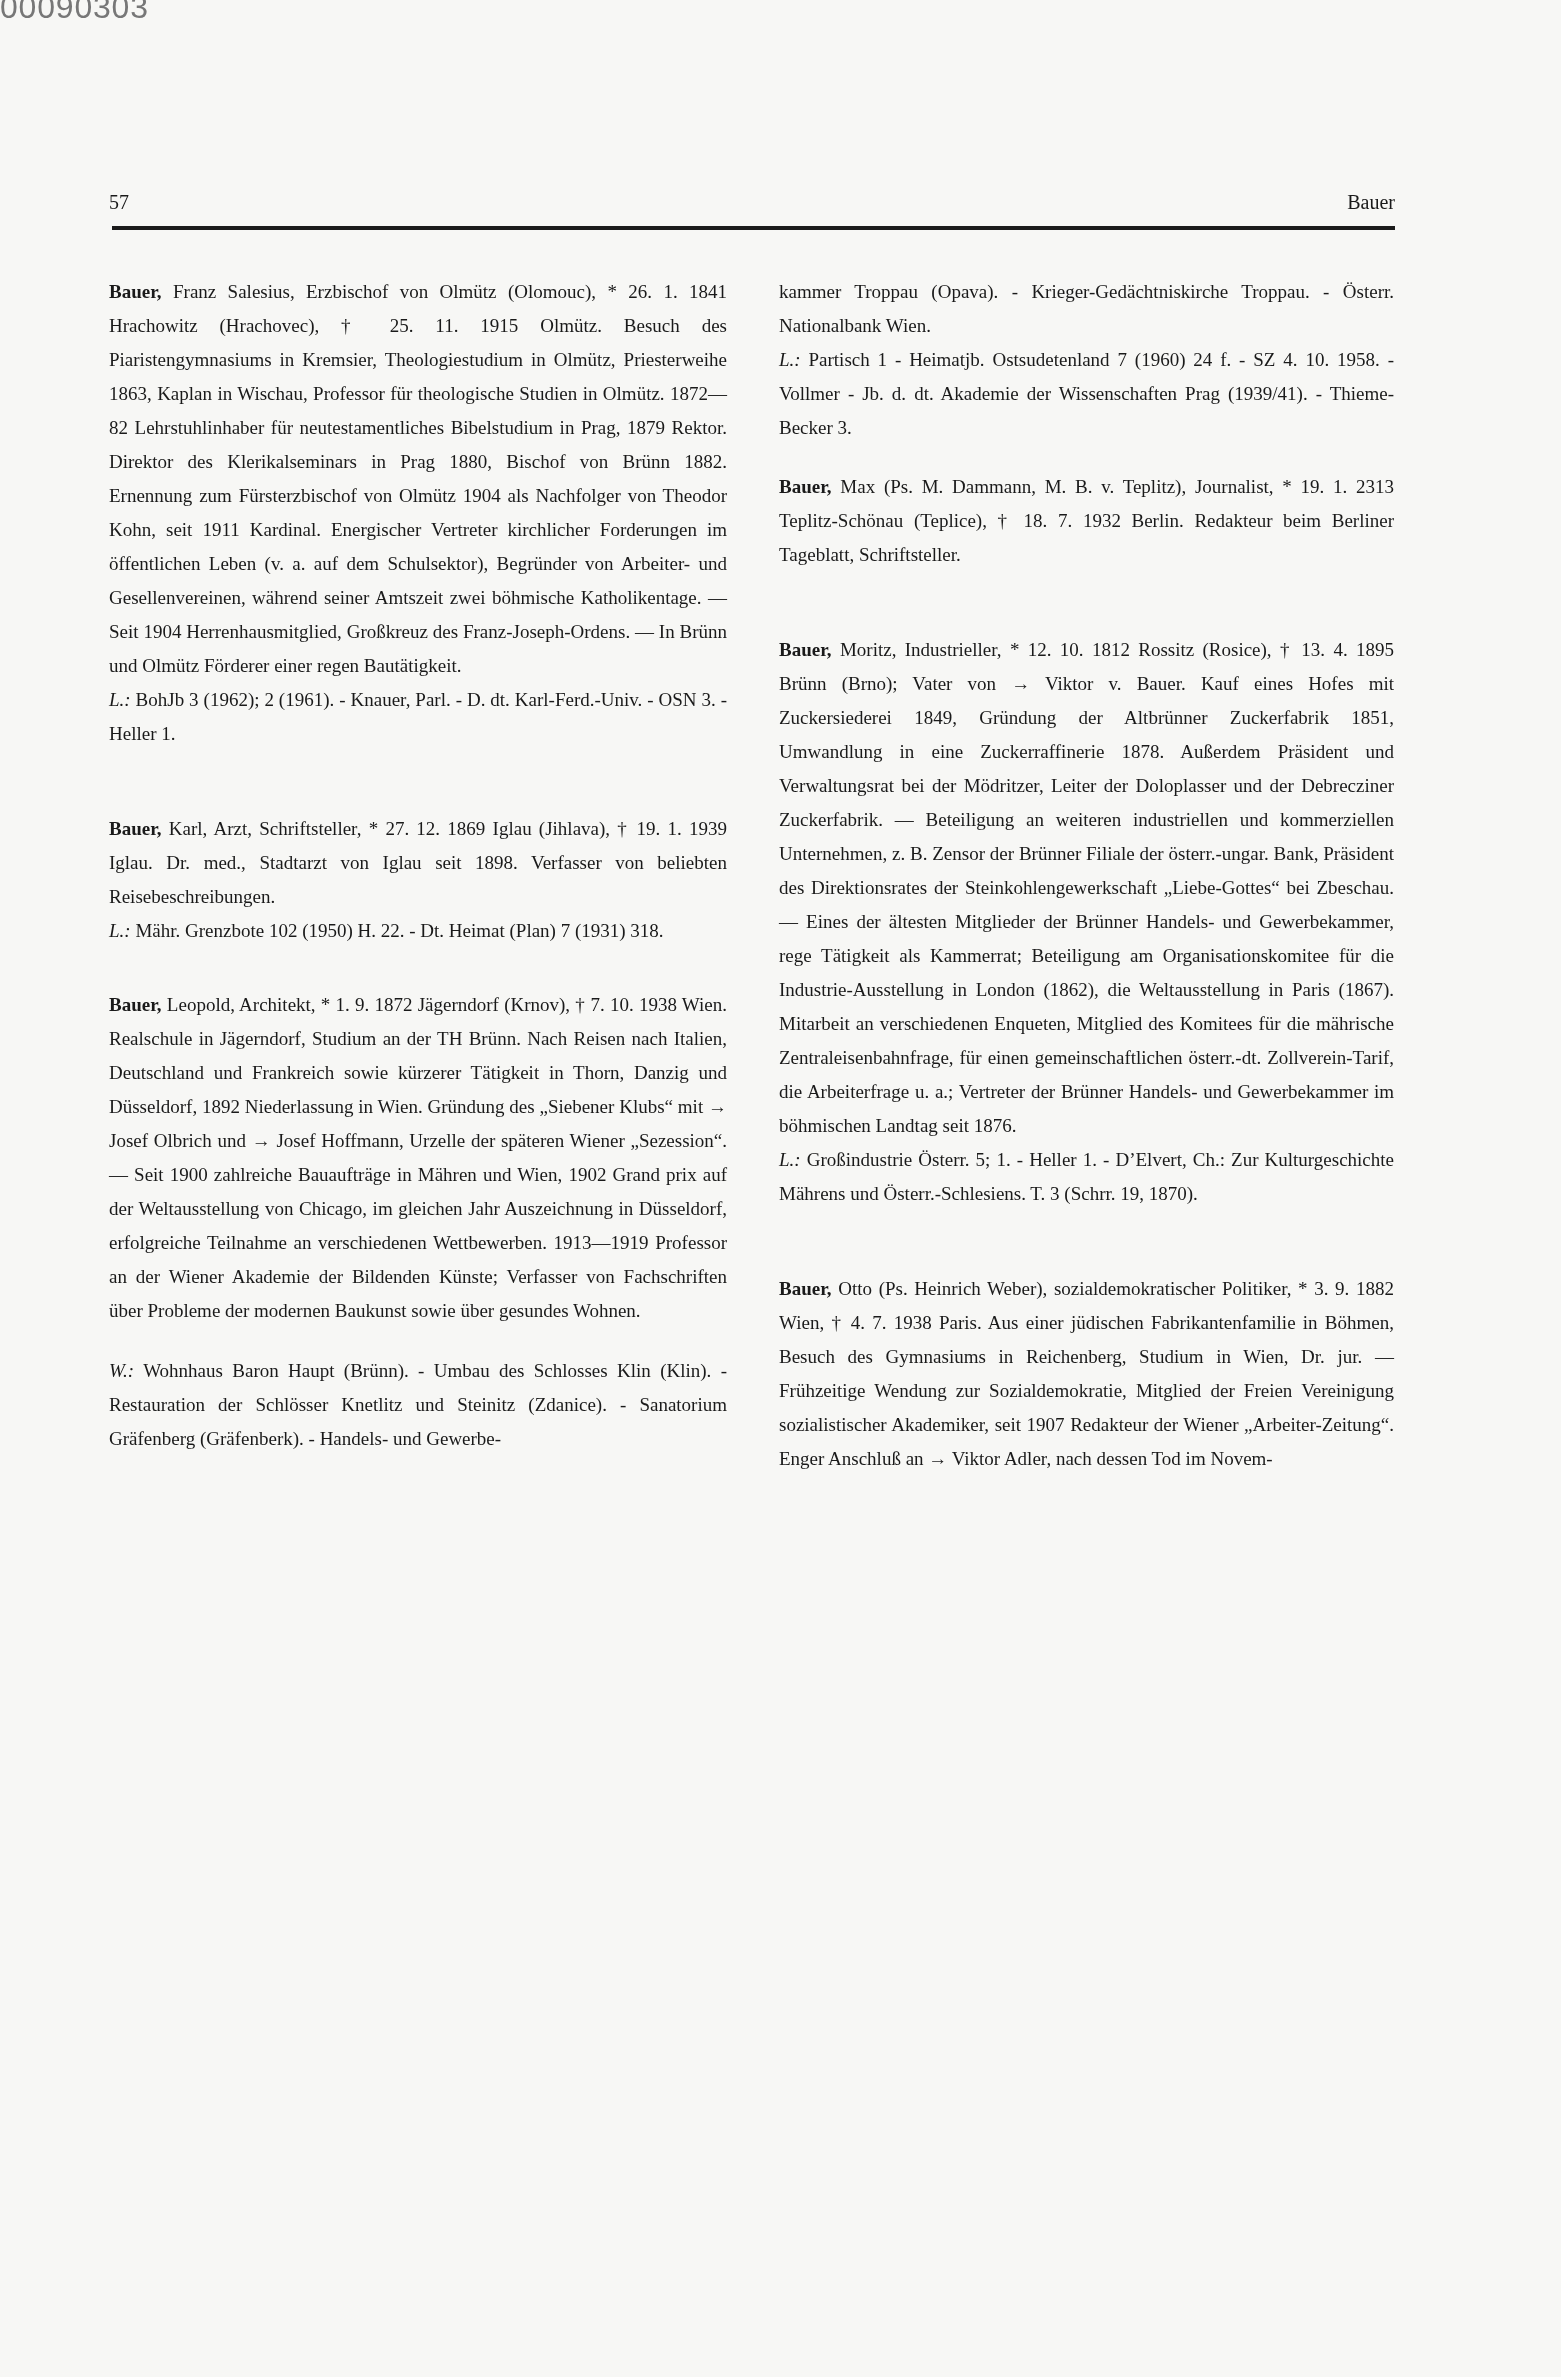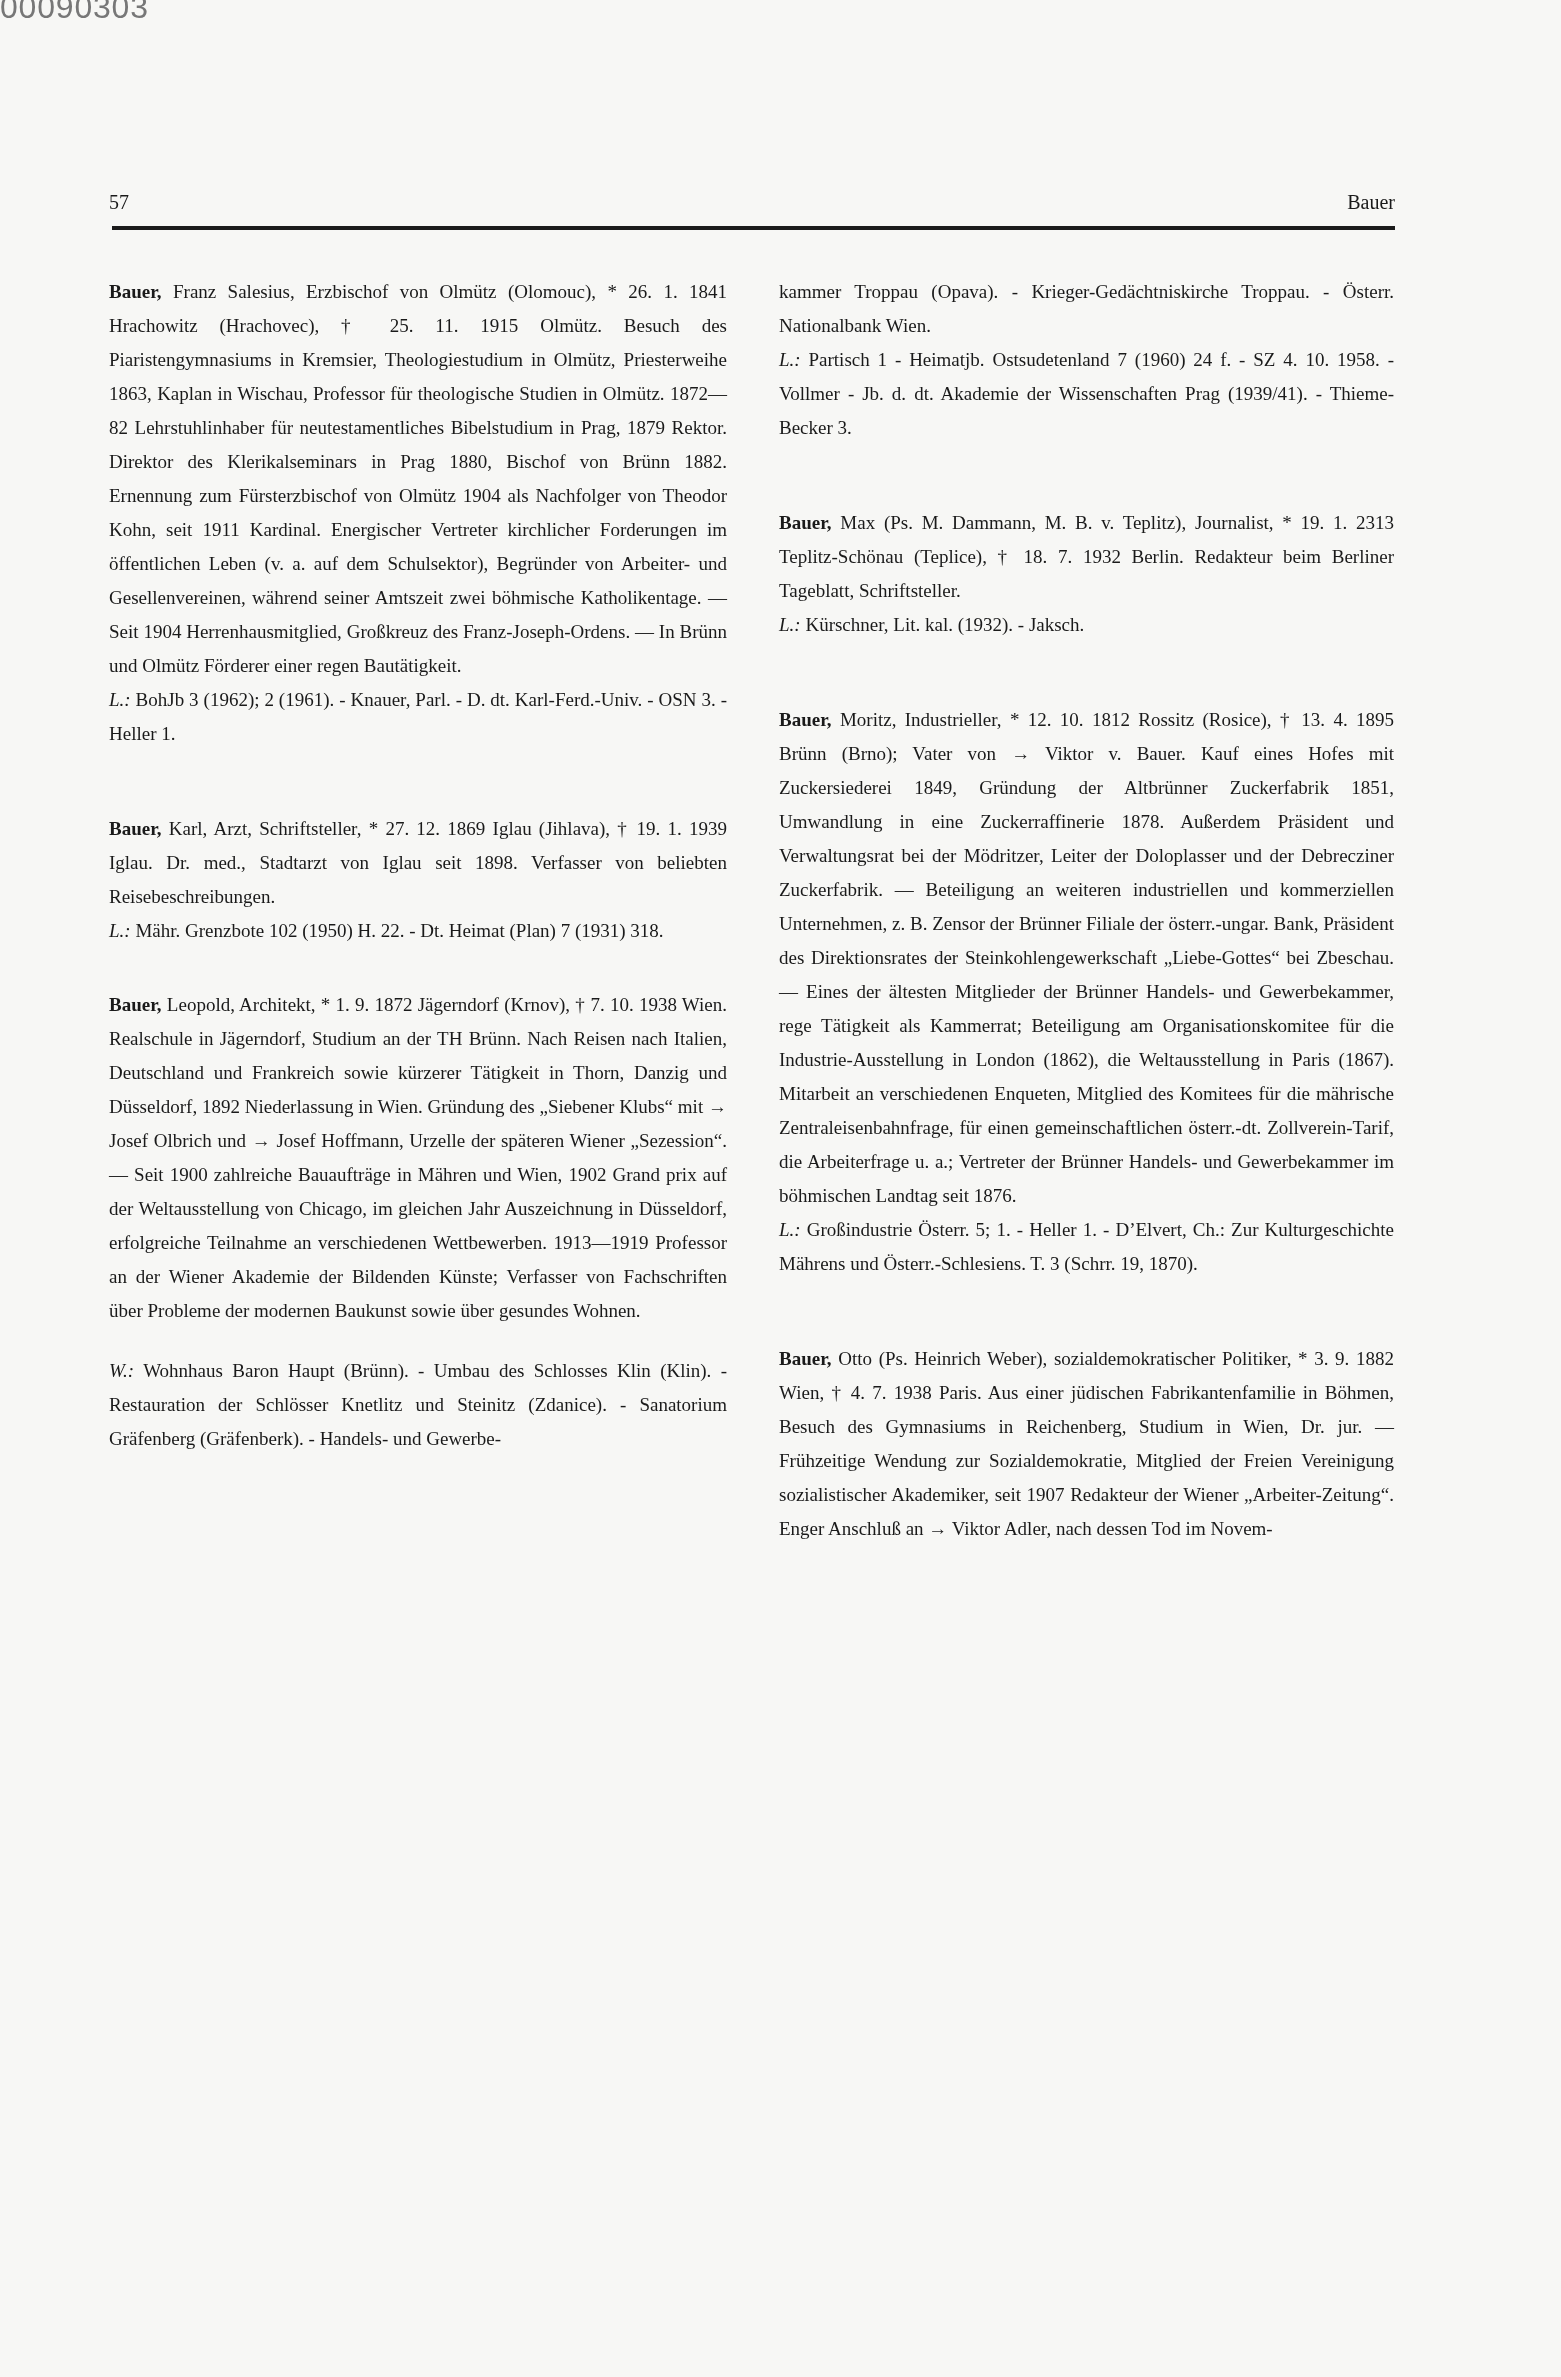--- a/index.html
+++ b/index.html
@@ -50,7 +50,7 @@
 </div>
 
 <div class="col right">
-  <div class="entry" style="margin-bottom:61px;">
+  <div class="entry" style="margin-bottom:25px;">
     <p class="lit" style="margin-top:0;">kammer Troppau (Opava). - Krieger-Gedächtniskirche Troppau. - Österr. Nationalbank Wien.</p>
     <p class="lit"><i>L.:</i><span> Partisch 1 - Heimatjb. Ostsudetenland 7 (1960) 24 f. - SZ 4. 10. 1958. - Vollmer - Jb. d. dt. Akademie der Wissenschaften Prag (1939/41). - Thieme-Becker 3.</span></p>
   </div>

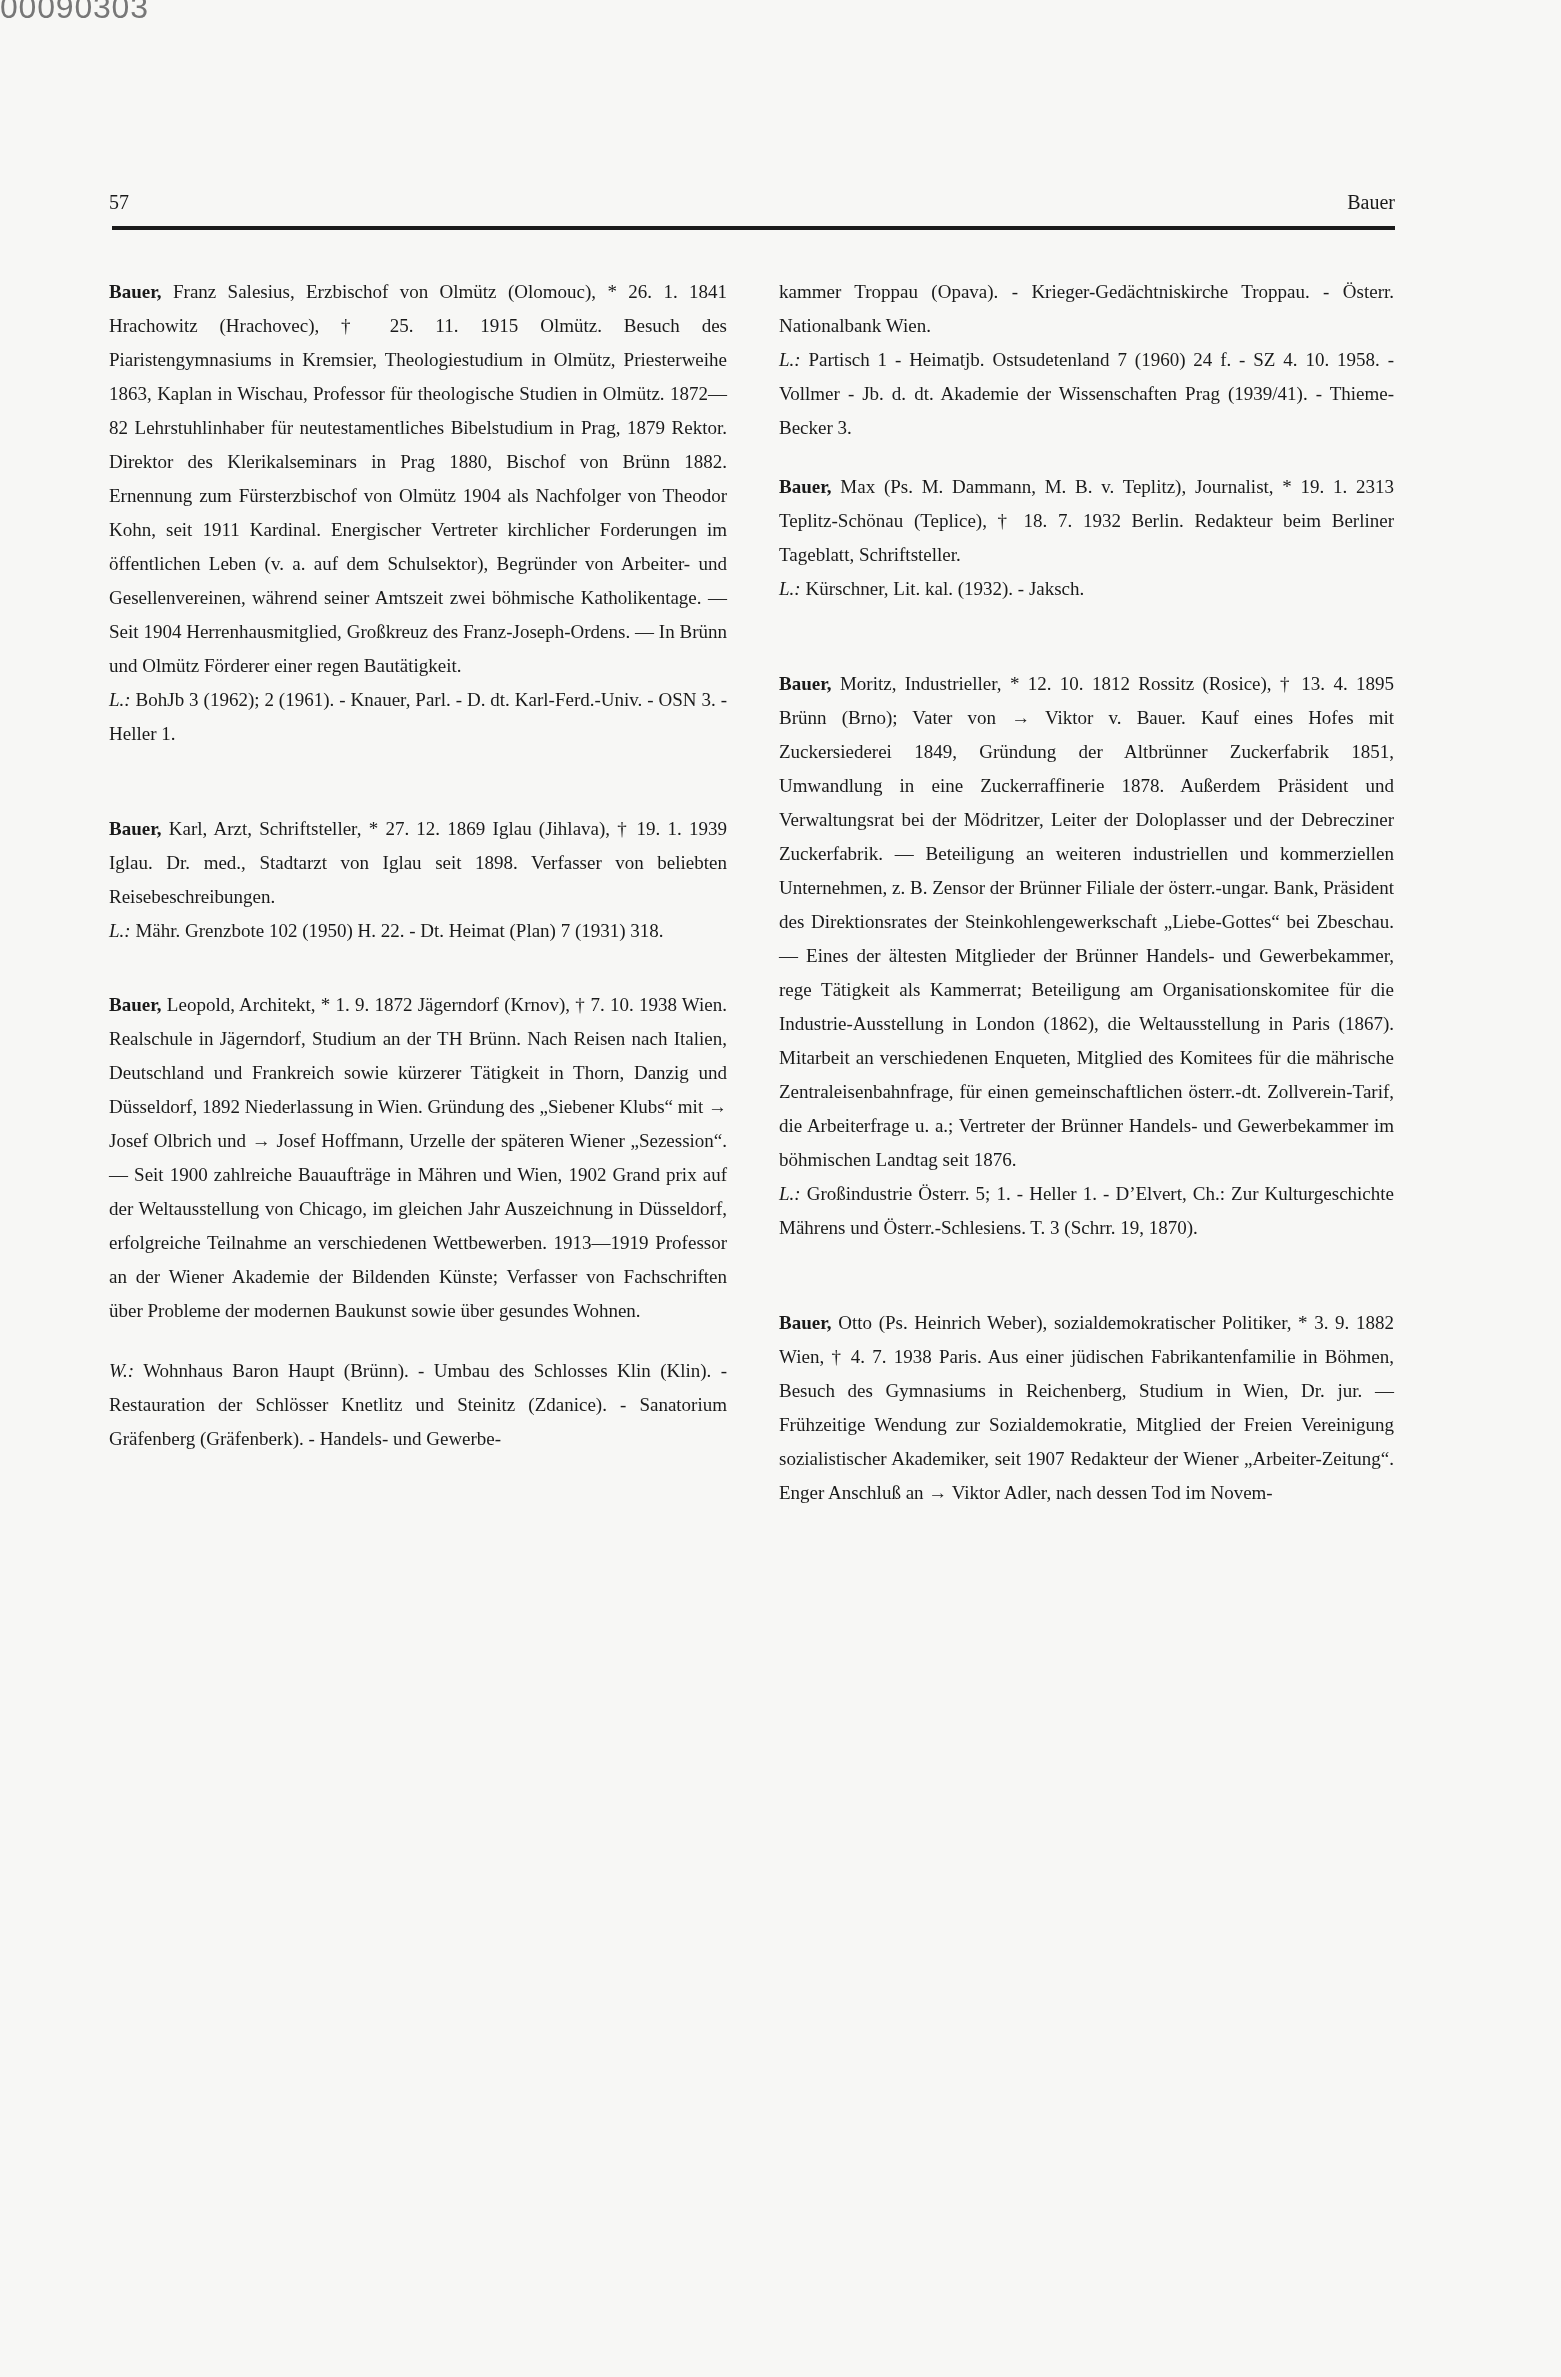--- a/index.html
+++ b/index.html
@@ -57,7 +57,6 @@
 
   <div class="entry" style="margin-bottom:61px;">
     <p><b>Bauer,</b><span> Max (Ps. M. Dammann, M. B. v. Teplitz), Journalist, * 19. 1. 2313 Teplitz-Schönau (Teplice), † 18. 7. 1932 Berlin. Redakteur beim Berliner Tageblatt, Schriftsteller.</span></p>
-    <p class="lit"><i>L.:</i><span> Kürschner, Lit. kal. (1932). - Jaksch.</span></p>
   </div>
 
   <div class="entry" style="margin-bottom:61px;">

